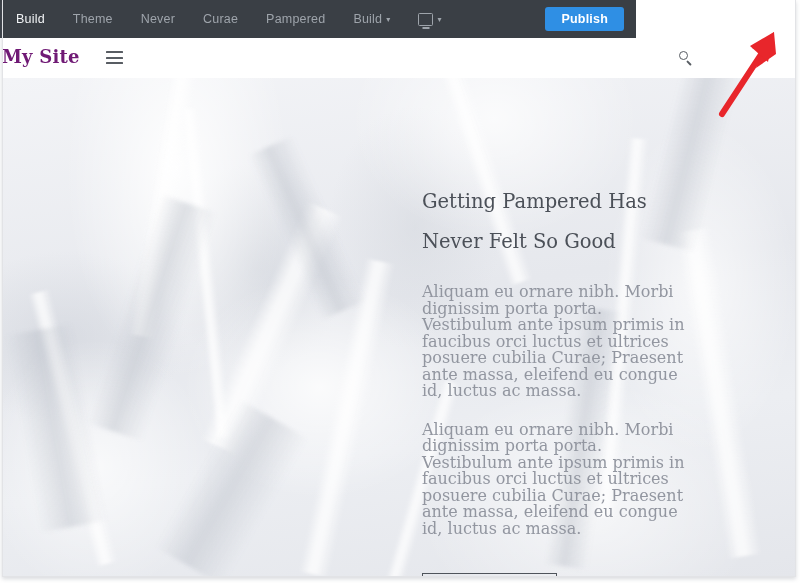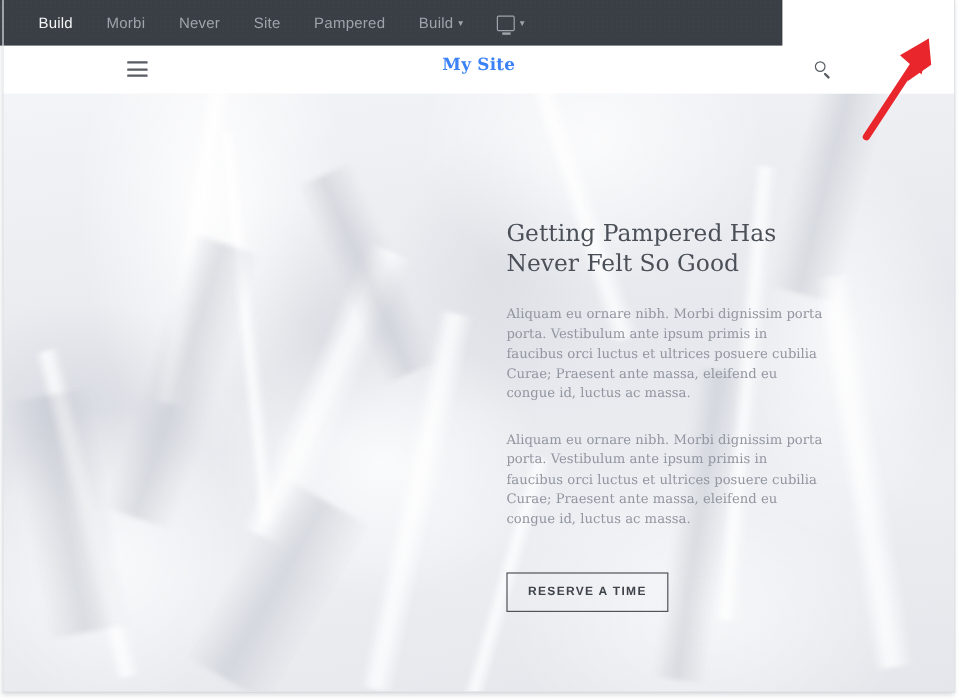--- a/index.html
+++ b/index.html
@@ -52,7 +52,6 @@
     display: flex;
     align-items: center;
     z-index: 20;
-    padding-left: 16px;
   }
   .tb-item {
     font-size: 12.5px;

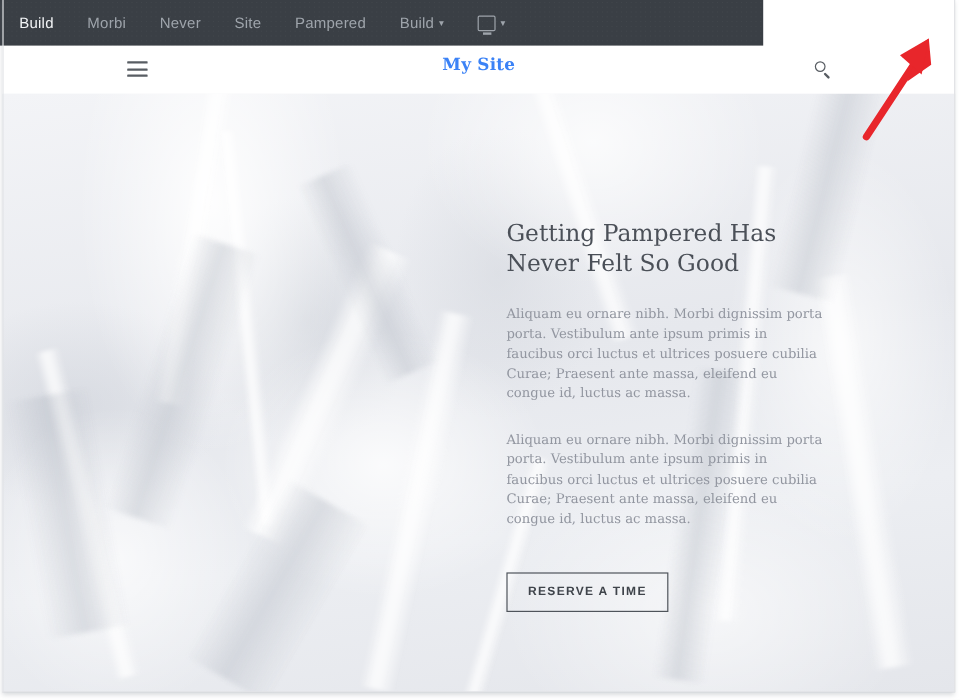--- a/index.html
+++ b/index.html
@@ -290,7 +290,7 @@
     </div>
 
     <div class="tb-item">
-      <span>Morbi</span>
+      <span>Theme</span>
     </div>
 
     <div class="tb-item">

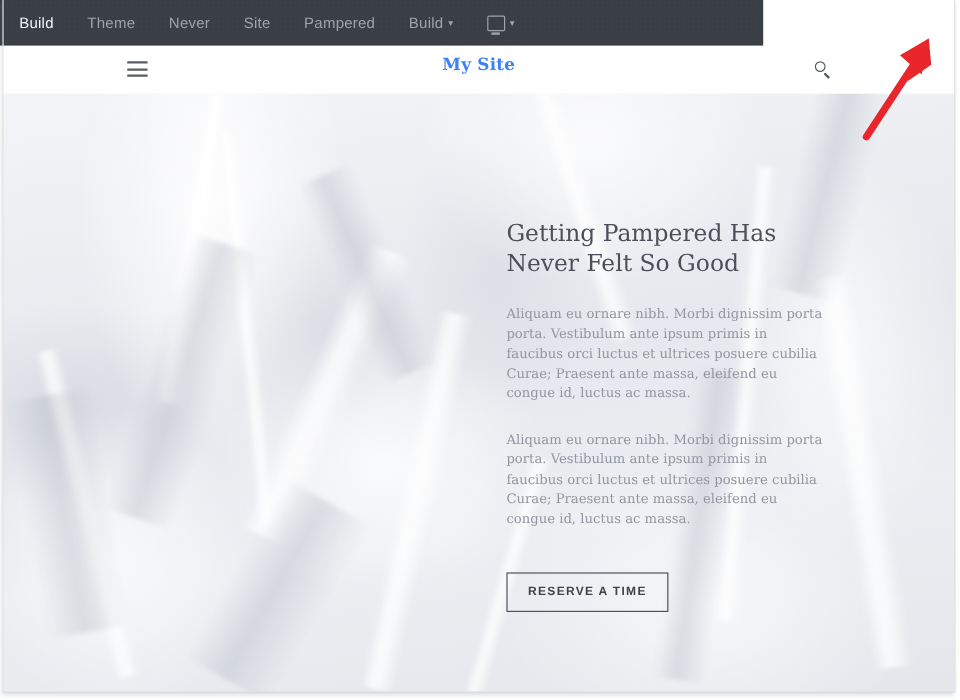--- a/index.html
+++ b/index.html
@@ -298,7 +298,7 @@
     </div>
 
     <div class="tb-item">
-      <span>Site</span>
+      <span>Curae</span>
     </div>
 
     <div class="tb-item">

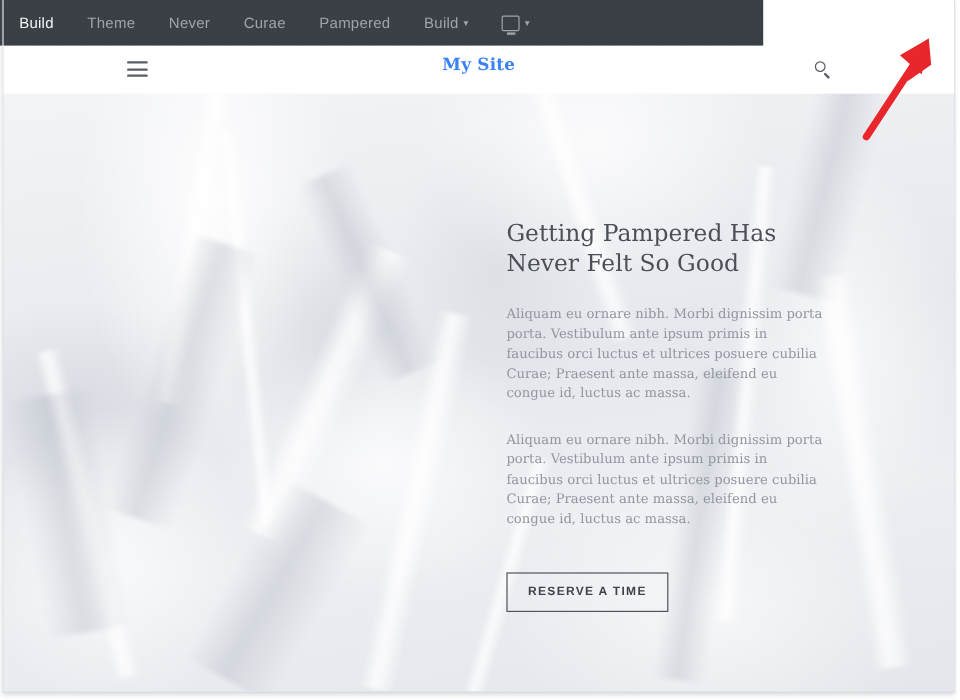--- a/index.html
+++ b/index.html
@@ -316,6 +316,7 @@
 
     <div class="tb-spacer"></div>
 
+    <button class="publish-btn">Publish</button>
   </div>
 
   <div class="site-header">

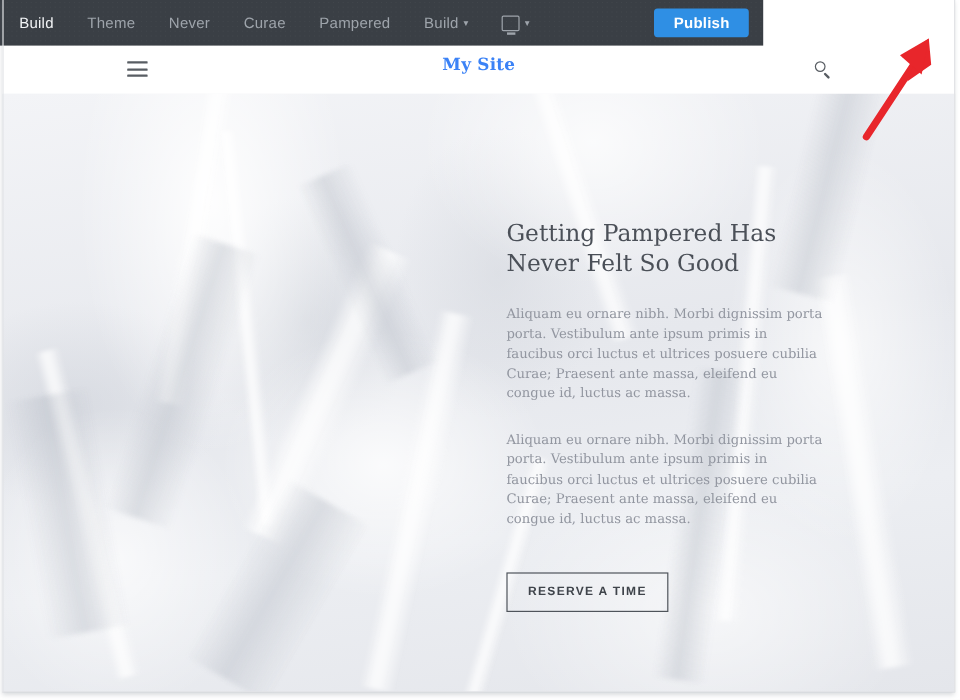--- a/index.html
+++ b/index.html
@@ -146,11 +146,10 @@
     left: 0;
     right: 0;
     top: 8px;
-    text-align: center;
     font-family: "DejaVu Serif", "Liberation Serif", serif;
-    font-size: 14px;
+    font-size: 18px;
     font-weight: bold;
-    color: #3b82f6;
+    color: #701a75;
     letter-spacing: 0.2px;
   }
 

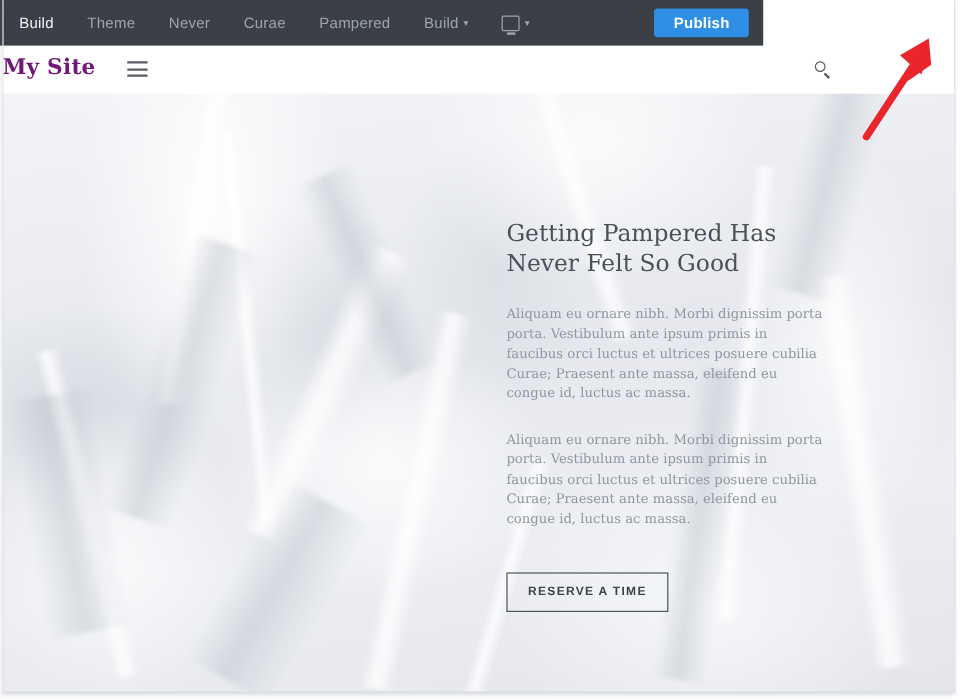--- a/index.html
+++ b/index.html
@@ -240,7 +240,7 @@
   .hero-heading {
     font-family: "DejaVu Serif", "Liberation Serif", serif;
     font-size: 19.5px;
-    line-height: 25px;
+    line-height: 40px;
     color: #4b5058;
     margin: 0 0 22px 0;
     font-weight: normal;

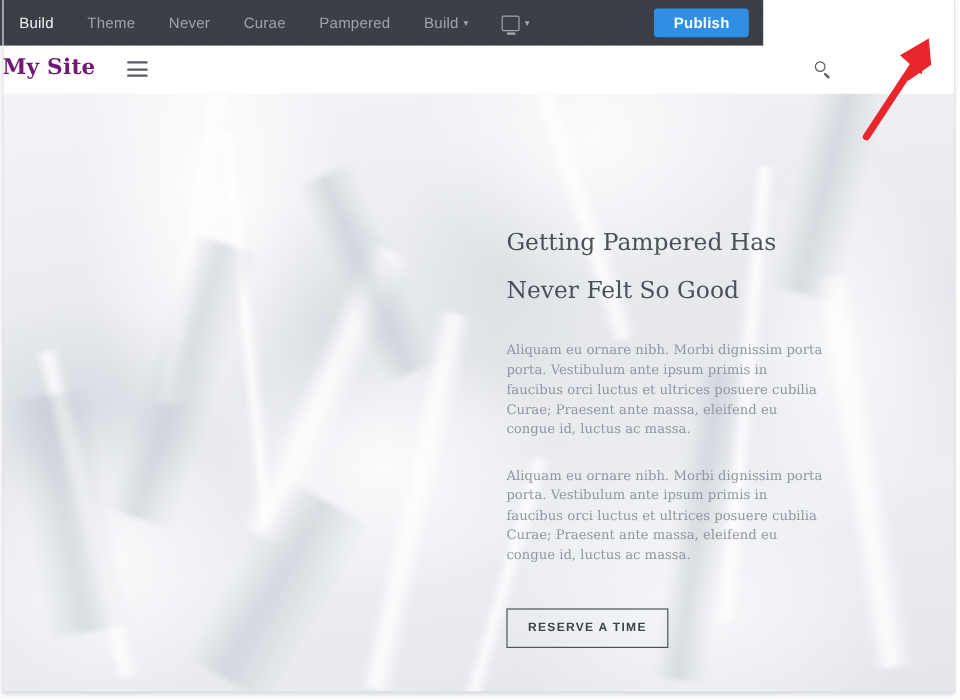--- a/index.html
+++ b/index.html
@@ -247,7 +247,7 @@
   }
   .hero-para {
     font-family: "DejaVu Serif", "Liberation Serif", serif;
-    font-size: 11px;
+    font-size: 16px;
     line-height: 16.5px;
     color: #9296a0;
     margin: 0 0 22px 0;

